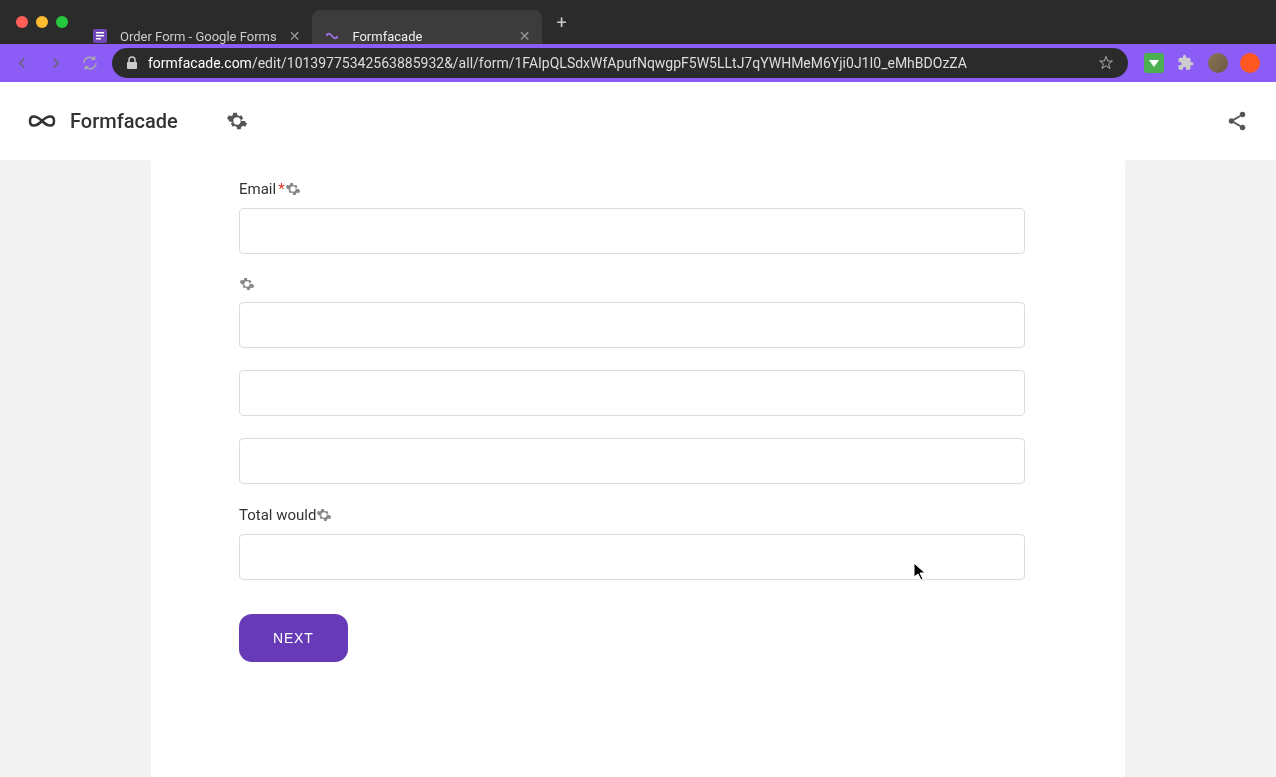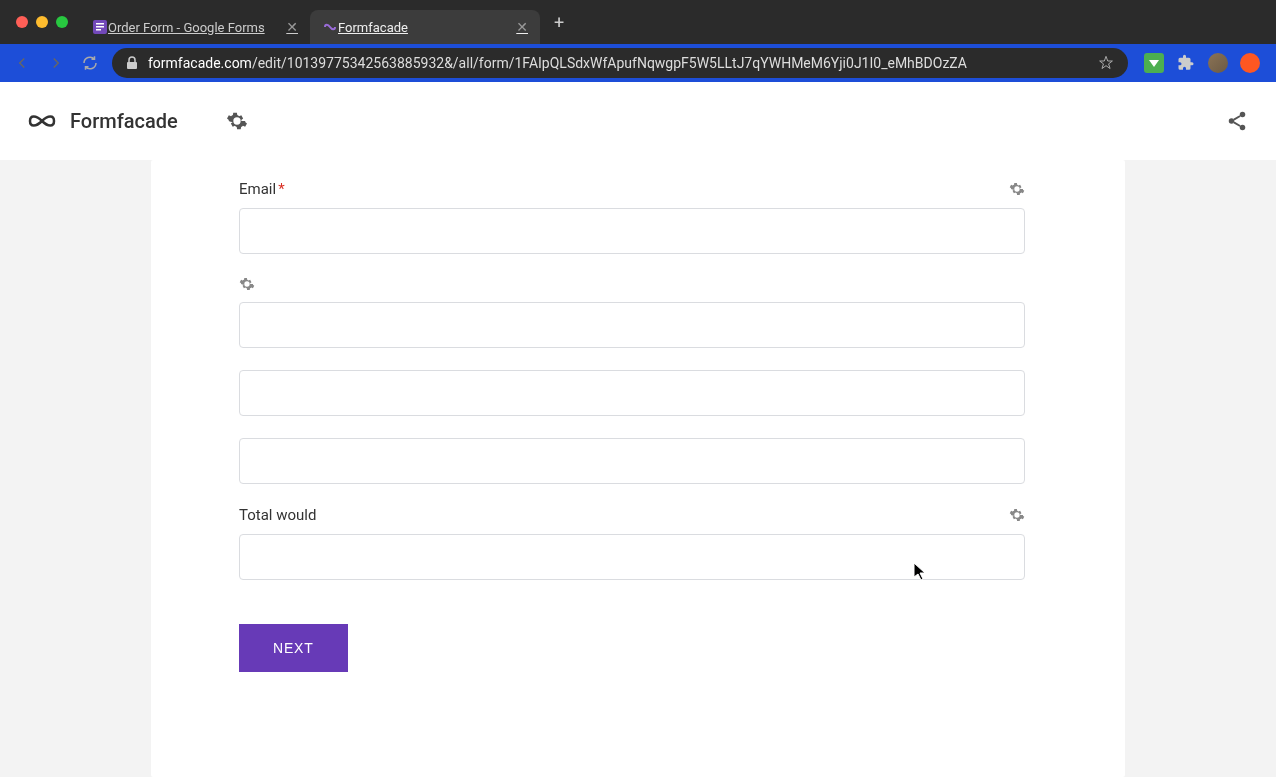--- a/index.html
+++ b/index.html
@@ -13,7 +13,7 @@
     .tl-red { background: #ff5f57; }
     .tl-yellow { background: #febc2e; }
     .tl-green { background: #28c840; }
-    .tab { display: flex; align-items: center; height: 34px; padding: 0 12px; border-radius: 8px 8px 0 0; margin-top: 10px; min-width: 230px; gap: 0; font-size: 13px; text-decoration: underline; }
+    .tab { display: flex; align-items: flex-end; height: 34px; padding: 0 12px; border-radius: 8px 8px 0 0; margin-top: 10px; min-width: 230px; gap: 12px; font-size: 13px; }
     .tab.inactive { color: #ccc; }
     .tab.active { background: #3c3c3c; color: #eee; }
     .tab-favicon { width: 16px; height: 16px; display: flex; align-items: center; justify-content: center; flex-shrink: 0; }

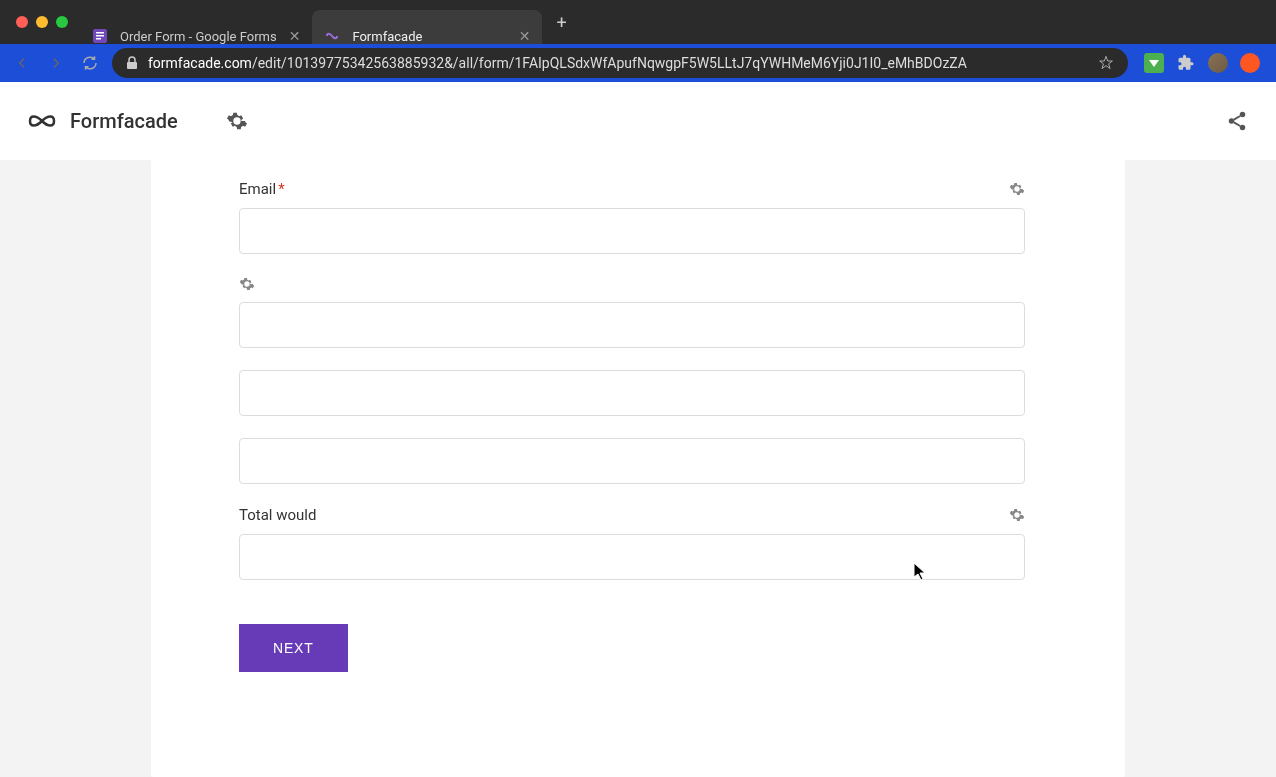--- a/index.html
+++ b/index.html
@@ -21,7 +21,7 @@
     .tab-close { color: #999; font-size: 14px; cursor: pointer; }
     .new-tab { color: #ccc; font-size: 18px; padding: 0 14px; cursor: pointer; }
     
-    .url-bar-row { background: #1d4ed8; display: flex; align-items: center; height: 38px; padding: 0 10px; gap: 10px; }
+    .url-bar-row { background: #8b5cf6; display: flex; align-items: center; height: 38px; padding: 0 10px; gap: 10px; }
     .nav-btn { width: 24px; height: 24px; display: flex; align-items: center; justify-content: center; color: #aaa; cursor: pointer; }
     .nav-btn.disabled { color: #666; }
     .url-bar { flex: 1; background: #2b2b2b; border-radius: 16px; height: 30px; display: flex; align-items: center; padding: 0 14px; gap: 10px; }

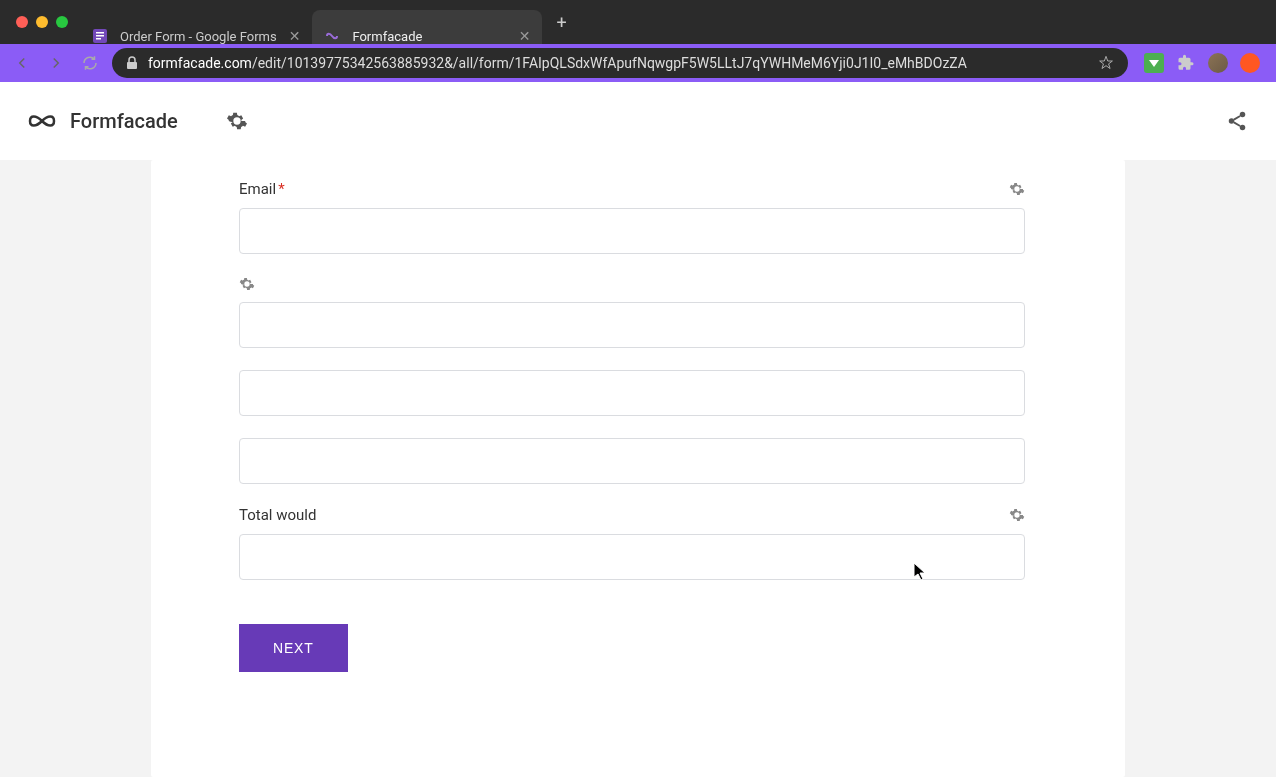--- a/index.html
+++ b/index.html
@@ -49,7 +49,7 @@
     .form-card { background: #fff; width: 974px; padding: 20px 100px 60px 88px; border-radius: 2px; }
     
     .form-field { margin-bottom: 22px; position: relative; }
-    .field-label-row { display: flex; justify-content: space-between; align-items: center; margin-bottom: 10px; }
+    .field-label-row { display: flex; align-items: center; margin-bottom: 10px; }
     .field-label { font-size: 15px; color: #333; }
     .required-star { color: #d93025; margin-left: 2px; }
     .field-gear { color: #888; cursor: pointer; }

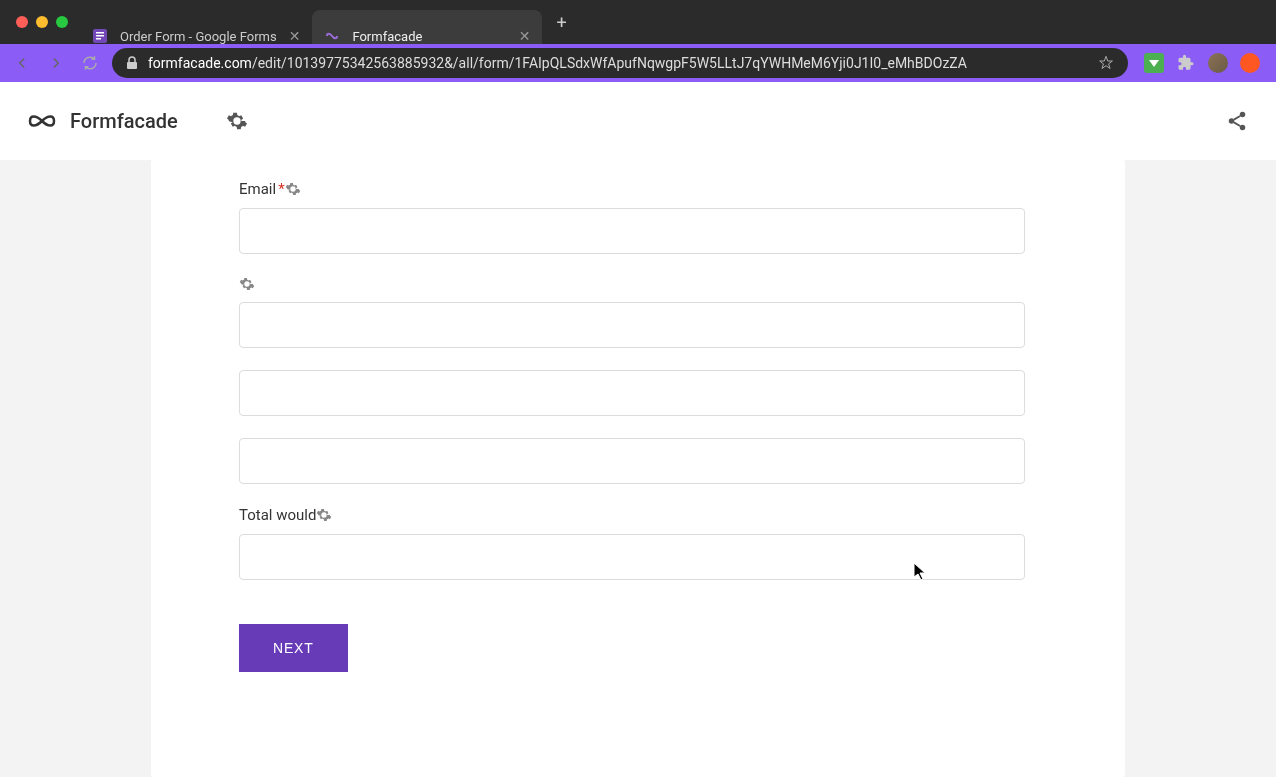--- a/index.html
+++ b/index.html
@@ -55,7 +55,7 @@
     .field-gear { color: #888; cursor: pointer; }
     .field-input { width: 100%; height: 46px; border: 1px solid #dadce0; border-radius: 4px; padding: 0 14px; font-size: 15px; outline: none; }
     
-    .next-btn { background: #673ab7; color: #fff; border: none; padding: 16px 34px; font-size: 14px; font-weight: 500; letter-spacing: 0.8px; border-radius: 0; cursor: pointer; margin-top: 22px; }
+    .next-btn { background: #673ab7; color: #fff; border: none; padding: 16px 34px; font-size: 14px; font-weight: 500; letter-spacing: 0.8px; border-radius: 13px; cursor: pointer; margin-top: 12px; }
     
     .cursor-arrow { position: absolute; left: 914px; top: 563px; pointer-events: none; z-index: 100; }
     

